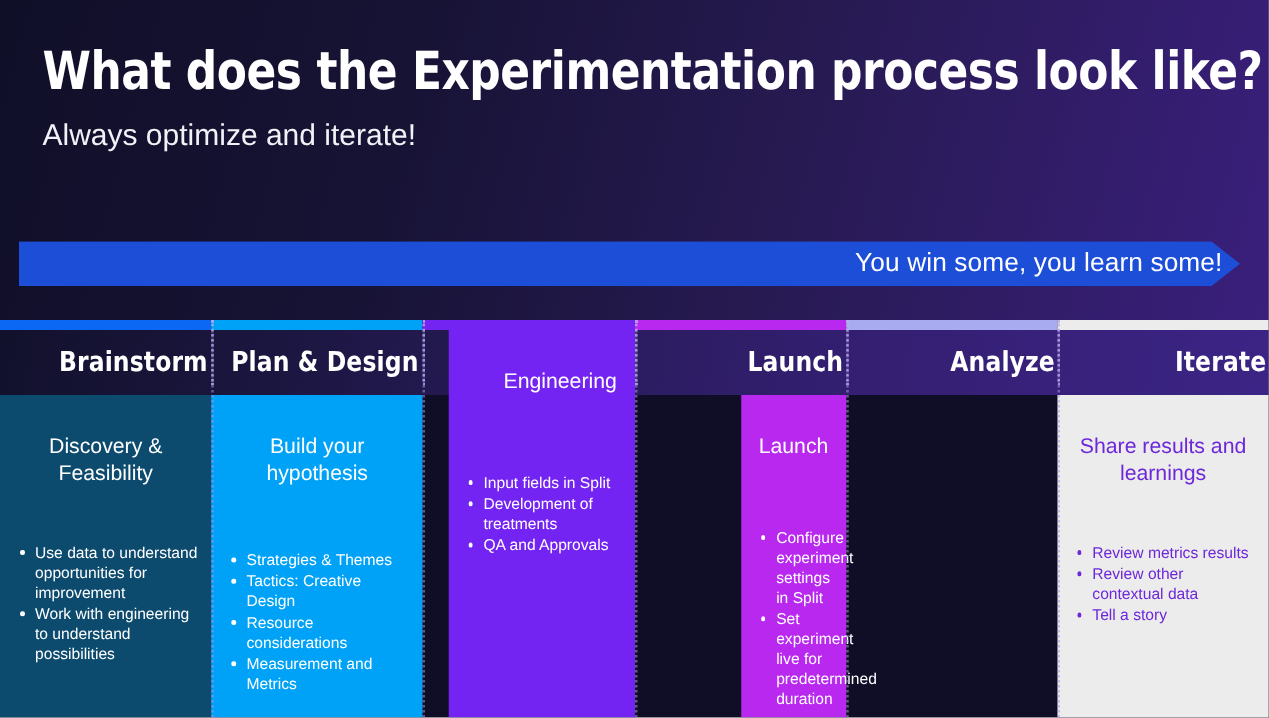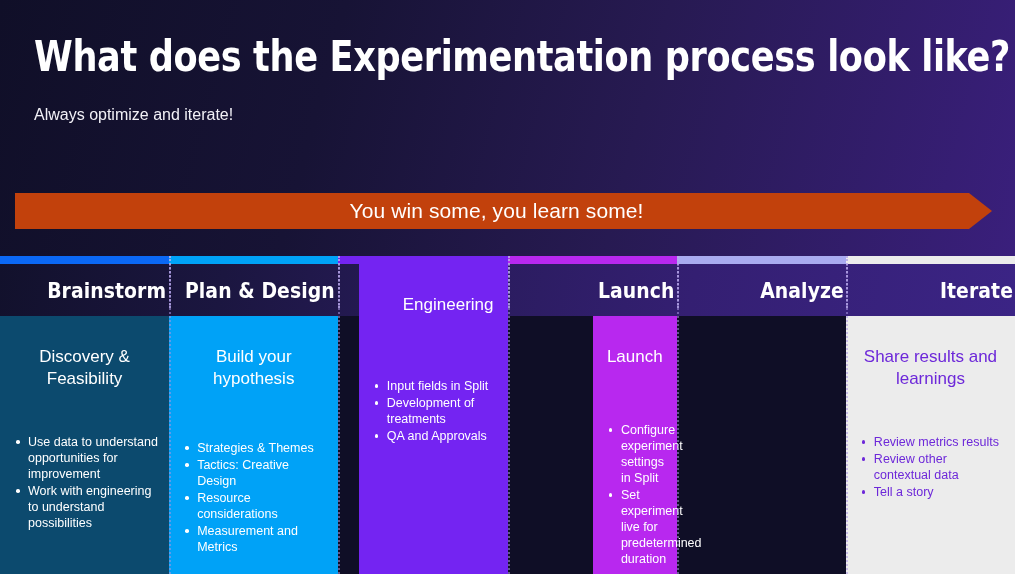--- a/index.html
+++ b/index.html
@@ -42,9 +42,9 @@
   .hero-subtitle {
     position: absolute;
     left: 34px;
-    top: 105px;
+    top: 93px;
     color: #f2f1f7;
-    font-size: 16px;
+    font-size: 24px;
     font-weight: normal;
     line-height: 1.3;
     white-space: nowrap;

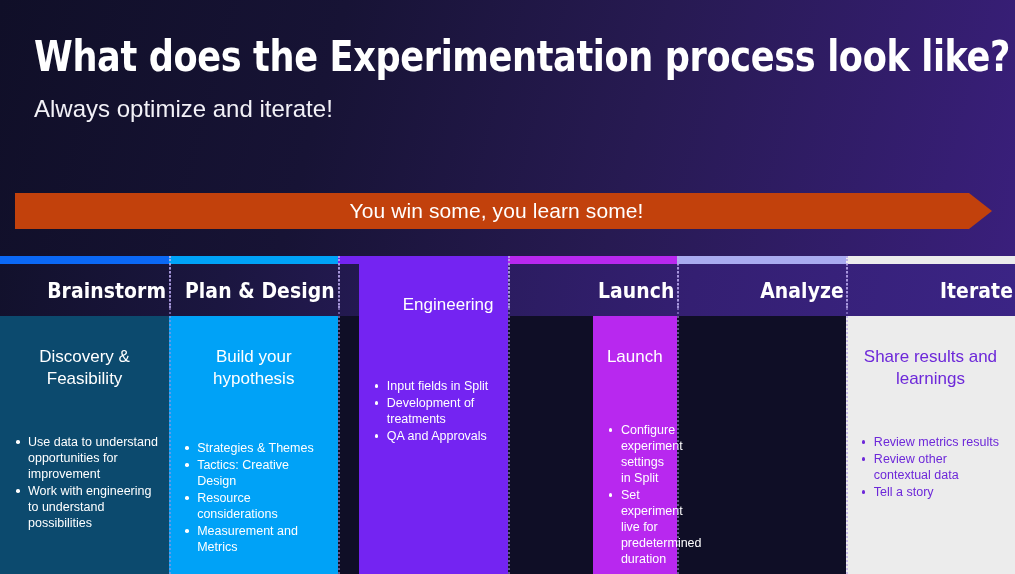--- a/index.html
+++ b/index.html
@@ -57,12 +57,12 @@
     top: 193px;
     width: 977px;
     height: 36px;
-    background: #c2410c;
+    background: #1d4ed8;
     -webkit-clip-path: polygon(0 0, calc(100% - 23px) 0, 100% 50%, calc(100% - 23px) 100%, 0 100%);
     clip-path: polygon(0 0, calc(100% - 23px) 0, 100% 50%, calc(100% - 23px) 100%, 0 100%);
     display: flex;
     align-items: center;
-    justify-content: center;
+    justify-content: flex-end;
   }
   .banner-text {
     color: #ffffff;

